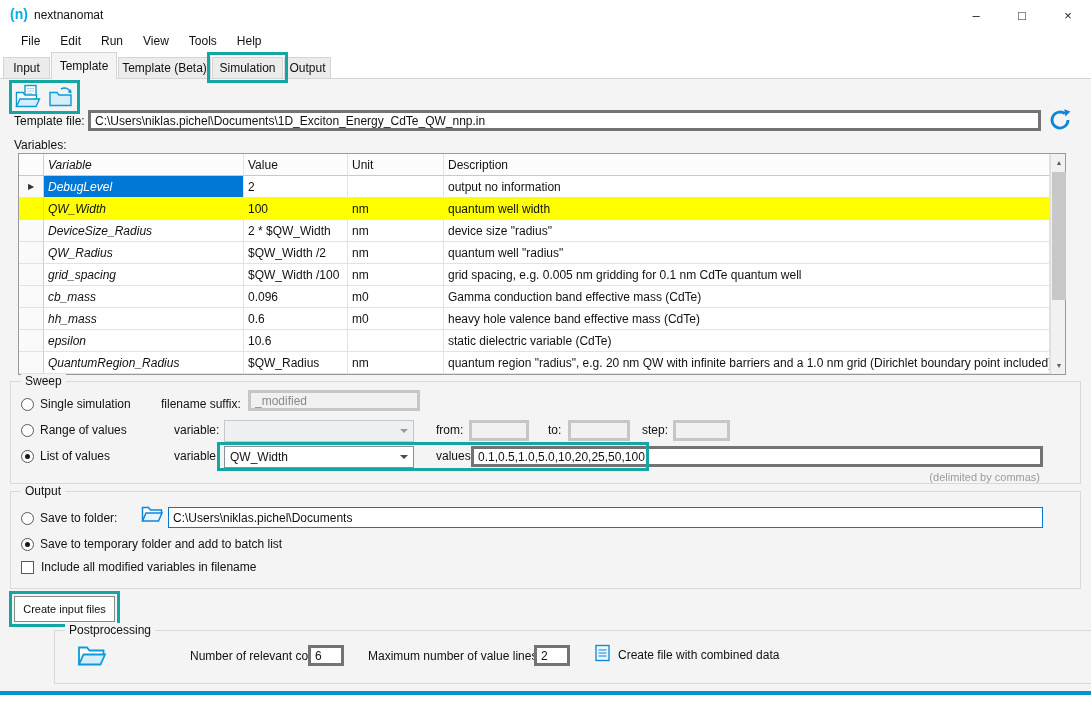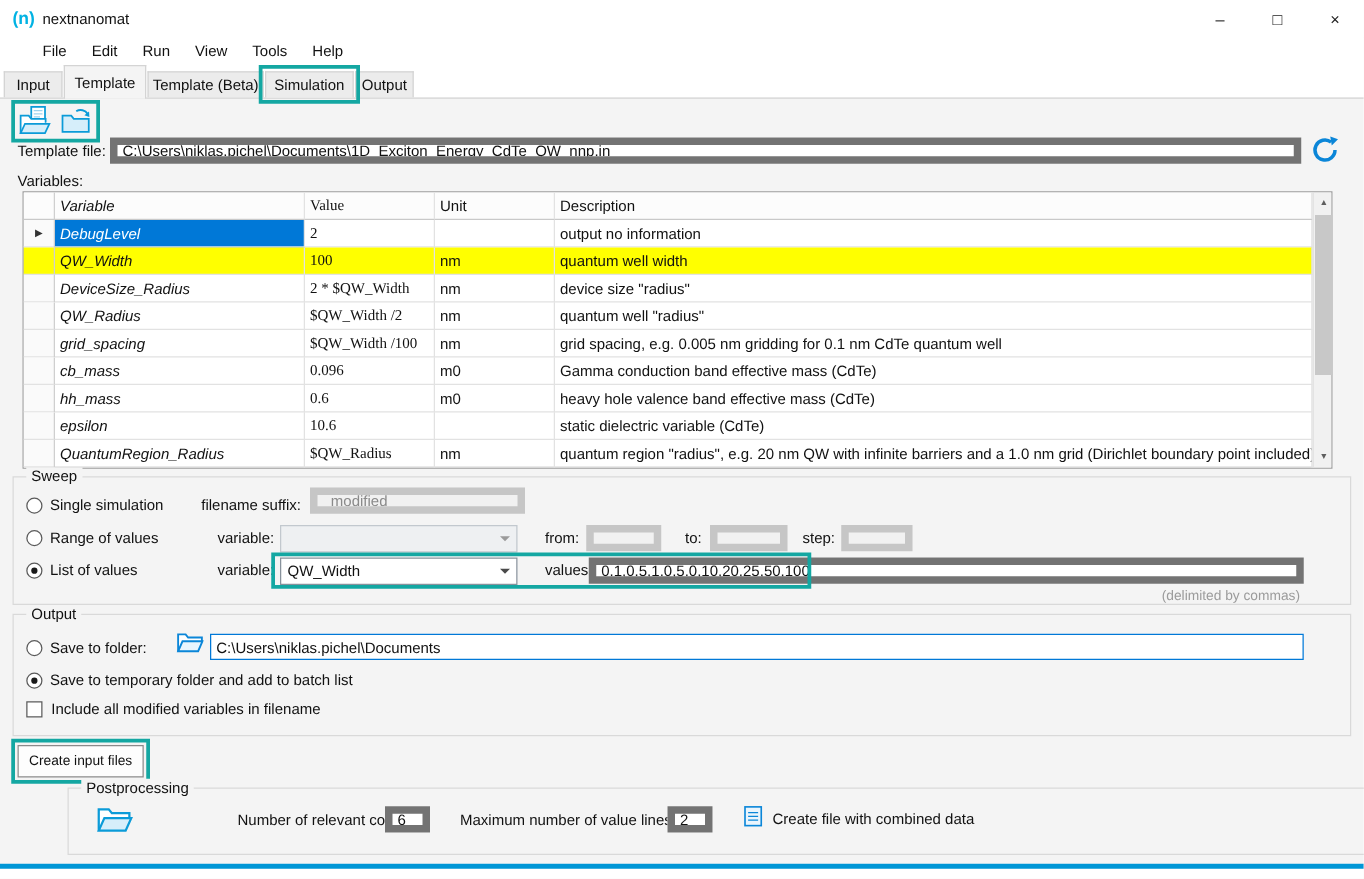--- a/index.html
+++ b/index.html
@@ -16,7 +16,7 @@
   .winbtn { width:46px; height:30px; display:flex; align-items:center; justify-content:center; font-size:13px; color:#222; }
 
   
-  #menubar { position:absolute; left:0; top:30px; width:1091px; height:22px; background:#fff; display:flex; align-items:center; padding-left:24px;text-align:center; }
+  #menubar { position:absolute; left:0; top:30px; width:1091px; height:22px; background:#fff; display:flex; align-items:center; padding-left:11px;text-align:center; }
   .menu-item { padding:3px 10px; }
 
   

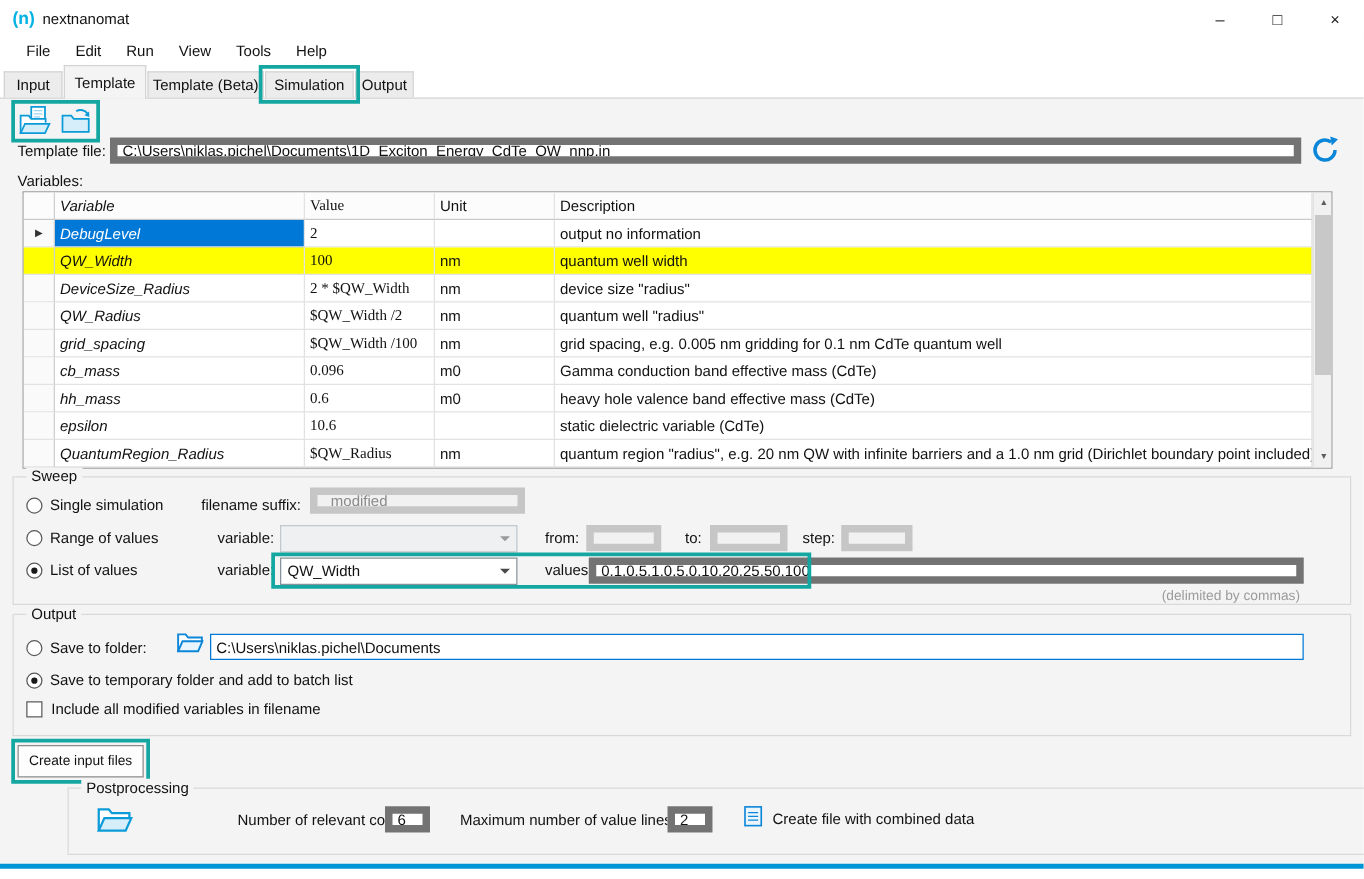--- a/index.html
+++ b/index.html
@@ -44,7 +44,7 @@
   .toolbtn { width:28px; height:24px; display:flex; align-items:center; justify-content:center; }
 
   
-  .tb { position:absolute; height:21px; border:6px solid #737373; background:#fff; padding:0 4px;
+  .tb { position:absolute; height:21px; border:3px solid #737373; background:#fff; padding:0 4px;
         font-family:"Liberation Sans", sans-serif; font-size:12px; color:#111; }
   .tb.dis { background:#f1f1f1; color:#8a8a8a; border-color:#c6c6c6; }
   .tb.blue { border:1px solid var(--blue); }

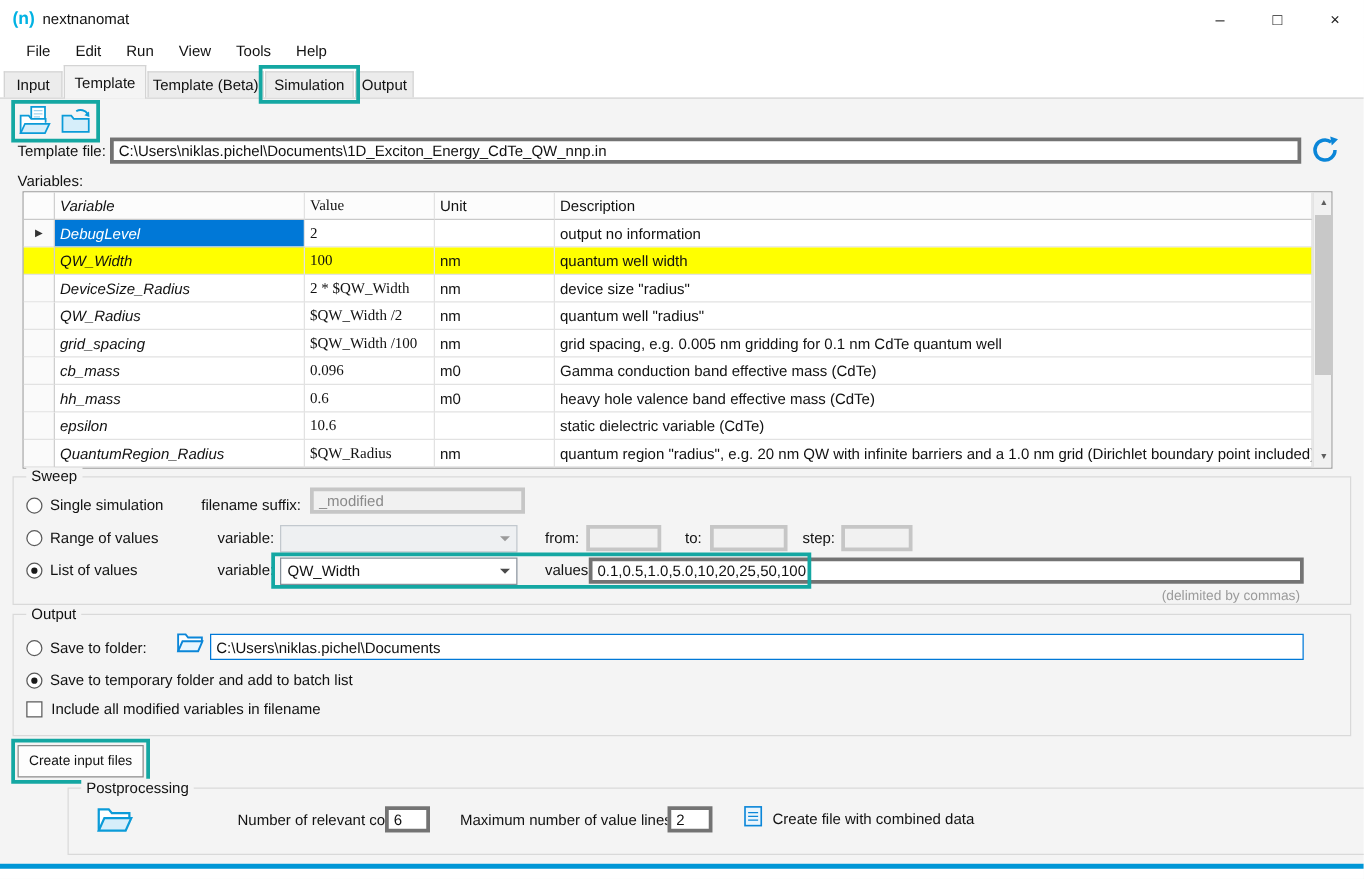--- a/index.html
+++ b/index.html
@@ -70,7 +70,7 @@
         white-space:nowrap; overflow:hidden; }
   .cm { width:25px; background:#fafafa; border-right:1px solid #cfcfcf; justify-content:center; }
   .cv { width:200px;font-style:italic; }
-  .cval { width:104px;font-family:Liberation Serif, serif; }
+  .cval { width:104px; }
   .cu { width:96px; }
   .cd { flex:1;text-align:center; }
   .g-head .gc { background:#fcfcfc; border-bottom:1px solid #c9c9c9; }

